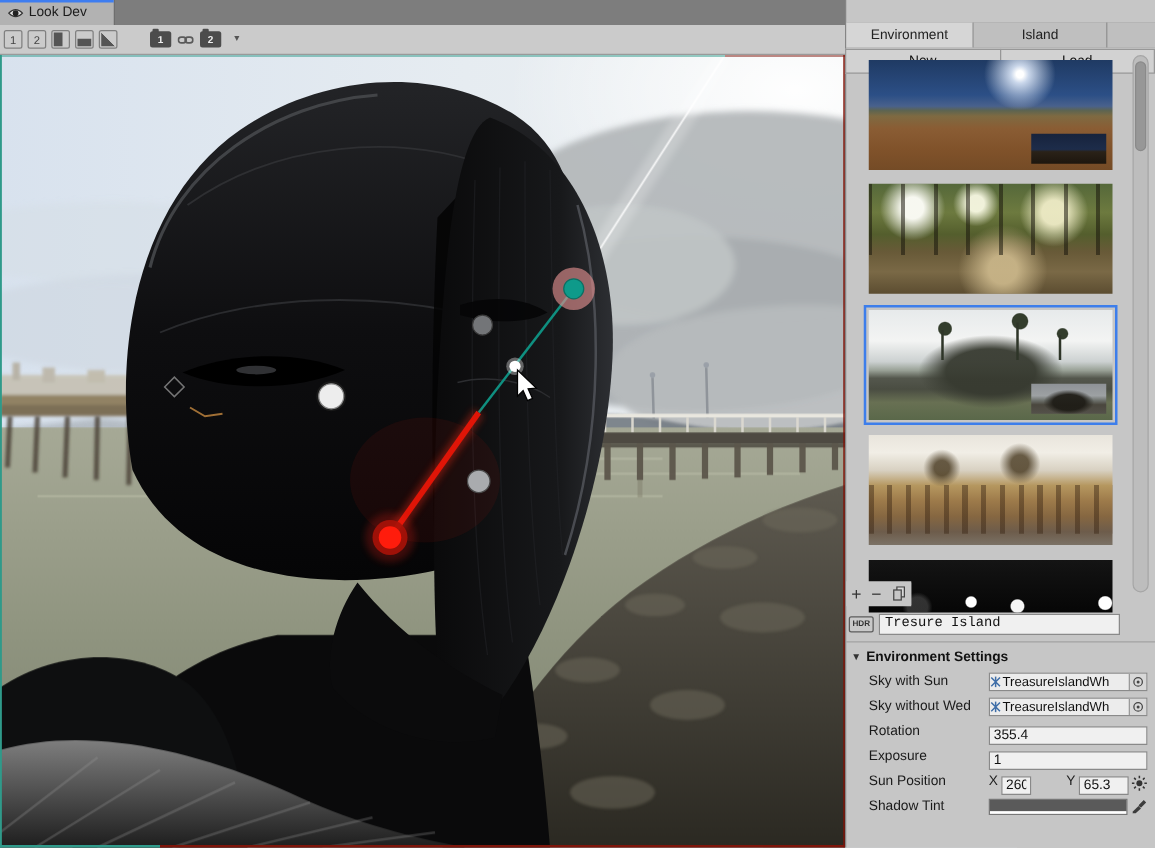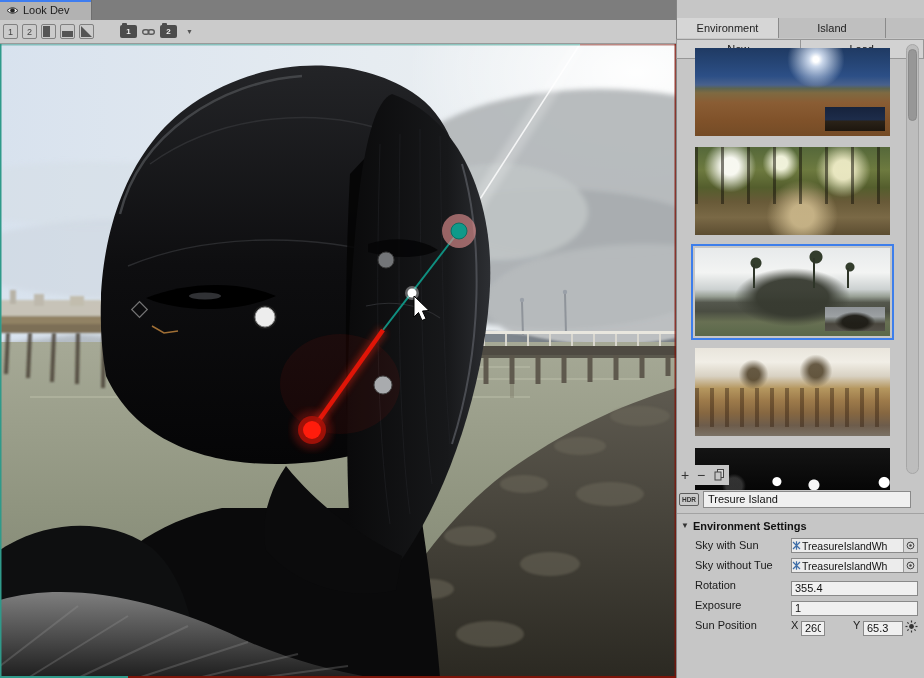--- a/index.html
+++ b/index.html
@@ -109,8 +109,8 @@
   .hdr-row { position:absolute; top:490px; left:2px; right:4px; height:18px; display:flex; align-items:center; gap:4px; }
   .hdr-badge { width:20px; height:13px; border:1px solid #5c5c5c; border-radius:2px; background:#c9c9c9;
                font-size:6.5px; font-weight:bold; color:#333; display:flex; align-items:center; justify-content:center; }
-  .hdr-row input { width:208px; height:17px; background:#f0f0f0; border:1px solid #8a8a8a;
-                   font-size:11px; color:#111; padding:0 4px; font-family:Liberation Sans, sans-serif; }
+  .hdr-row input { width:193px; height:17px; background:#f0f0f0; border:1px solid #8a8a8a;
+                   font-size:11px; color:#111; padding:0 4px; font-family:Liberation Mono, monospace; }
 
   .sep { position:absolute; top:513px; left:0; right:0; height:1px; background:#a2a2a2; }
   .settings-header { position:absolute; top:518px; left:4px; right:0; height:15px;

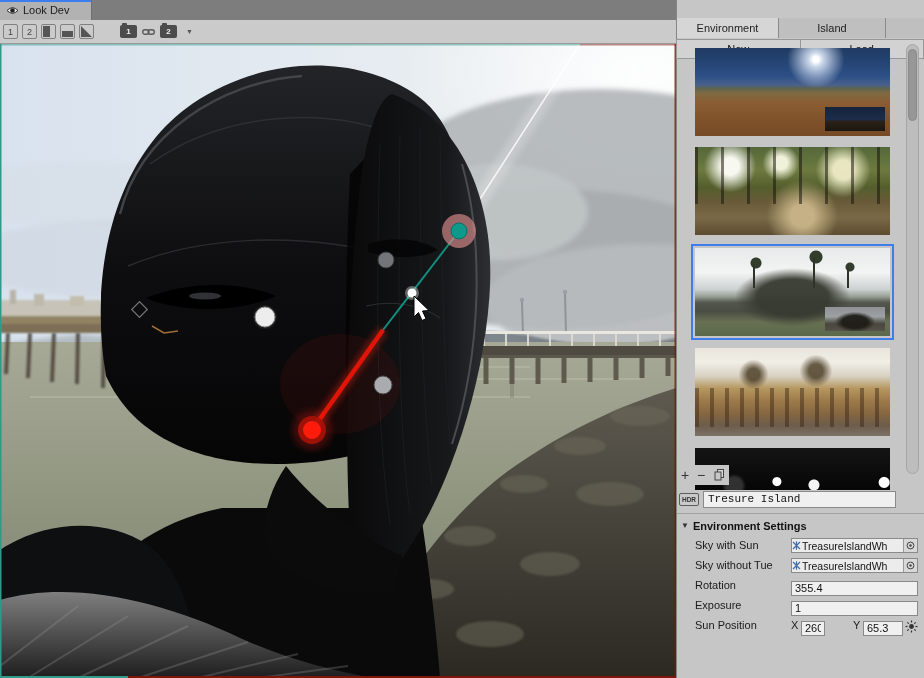--- a/index.html
+++ b/index.html
@@ -478,7 +478,7 @@
     </div>
 
     <div class="srow" style="top:558px">
-      <span class="lbl">Sky without Tue</span>
+      <span class="lbl">Sky without Wed</span>
       <div class="ctrl">
         <div class="objfield">
           <svg width="9" height="9" viewBox="0 0 9 9">

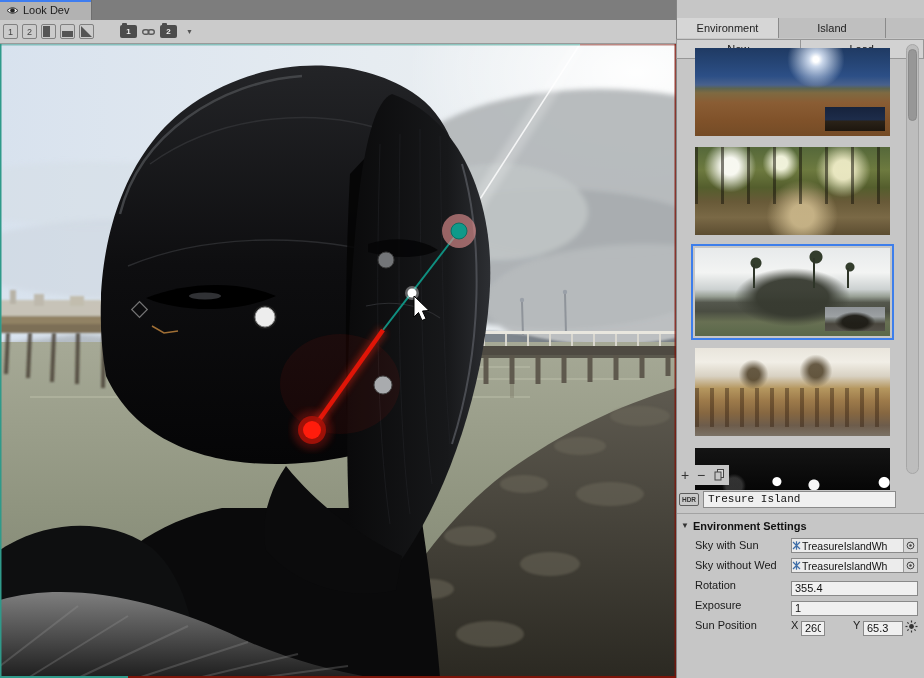--- a/index.html
+++ b/index.html
@@ -530,6 +530,21 @@
       </div>
     </div>
 
+    <div class="srow" style="top:638px">
+      <span class="lbl">Shadow Tint</span>
+      <div class="swatch">
+        <div class="col"></div>
+        <div class="alpha"></div>
+      </div>
+      <div class="ctrl" style="left:auto;">
+        <span class="dropper-btn">
+          <svg width="12" height="12" viewBox="0 0 12 12">
+            <path d="M1.5,10.5 L5.8,6.2 L7.8,8.2 L3.5,12 L1,12 Z" fill="#3c3c3c" transform="translate(0,-1.5)"></path>
+            <path d="M6.8,3.6 L8.4,5.2 M7.2,5.6 L10.8,2 L10,1.2 L6.4,4.8" stroke="#3c3c3c" stroke-width="1.6"></path>
+          </svg>
+        </span>
+      </div>
+    </div>
   </div>
 </div>
 

